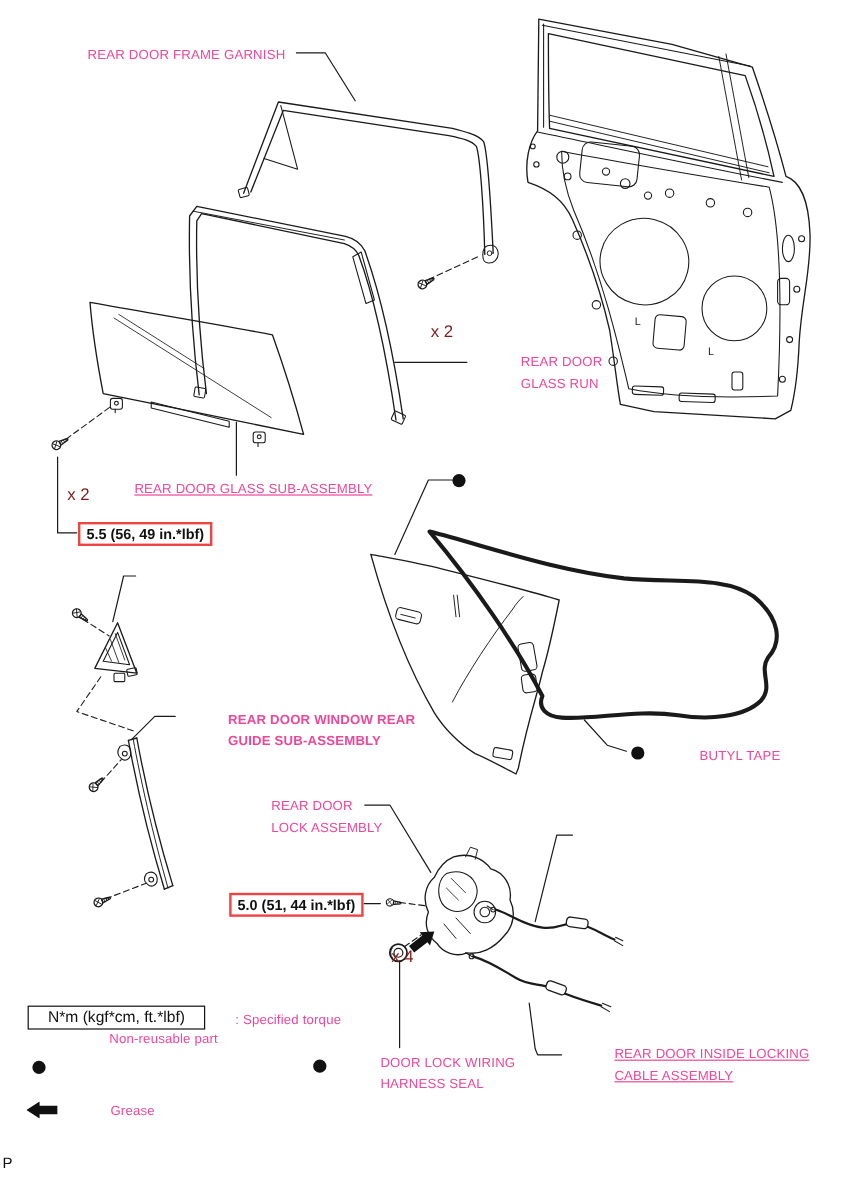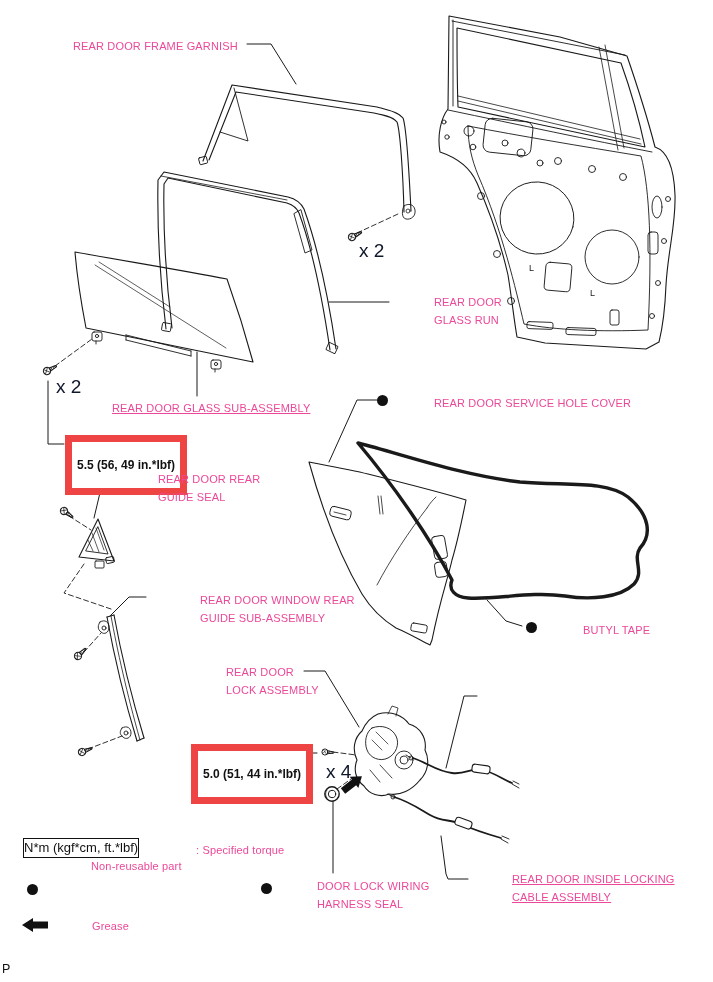--- a/index.html
+++ b/index.html
@@ -12,7 +12,7 @@
     position:absolute;font-size:11px;line-height:18px;color:#ec4899;
     white-space:pre-line;letter-spacing:.15px;margin-left:40px;
   }
-  .qty{position:absolute;font-size:19px;color:#0f172a;}
+  .qty{position:absolute;font-size:14px;color:#7f1d1d;margin-top:28px;}
   .tq{
     position:absolute;border:7px solid #ef4444;background:#fff;color:#111;
     font-size:12px;font-weight:bold;line-height:14px;padding:16px 5px;white-space:nowrap;

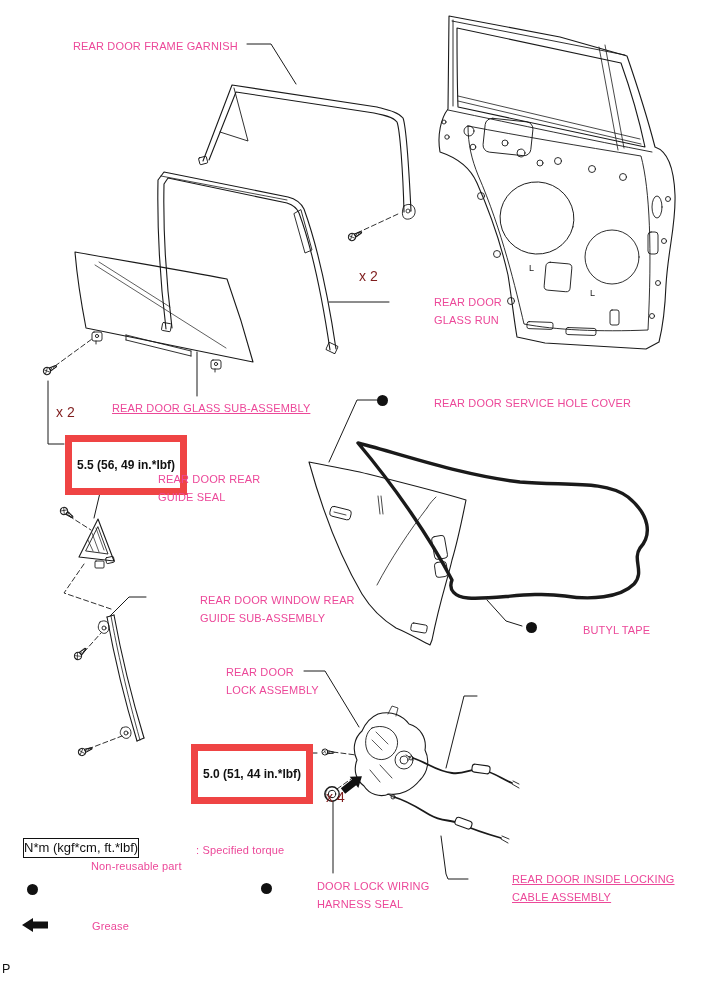--- a/index.html
+++ b/index.html
@@ -257,7 +257,6 @@
   <div class="tq" style="left:65px;top:435px;">5.5 (56, 49 in.*lbf)</div>
 
   <span class="dot" style="left:377px;top:395px;"></span>
-  <div class="lbl" style="left:394px;top:394px;">REAR DOOR SERVICE HOLE COVER</div>
 
   <div class="lbl" style="left:118px;top:470px;">REAR DOOR REAR
 GUIDE SEAL</div>

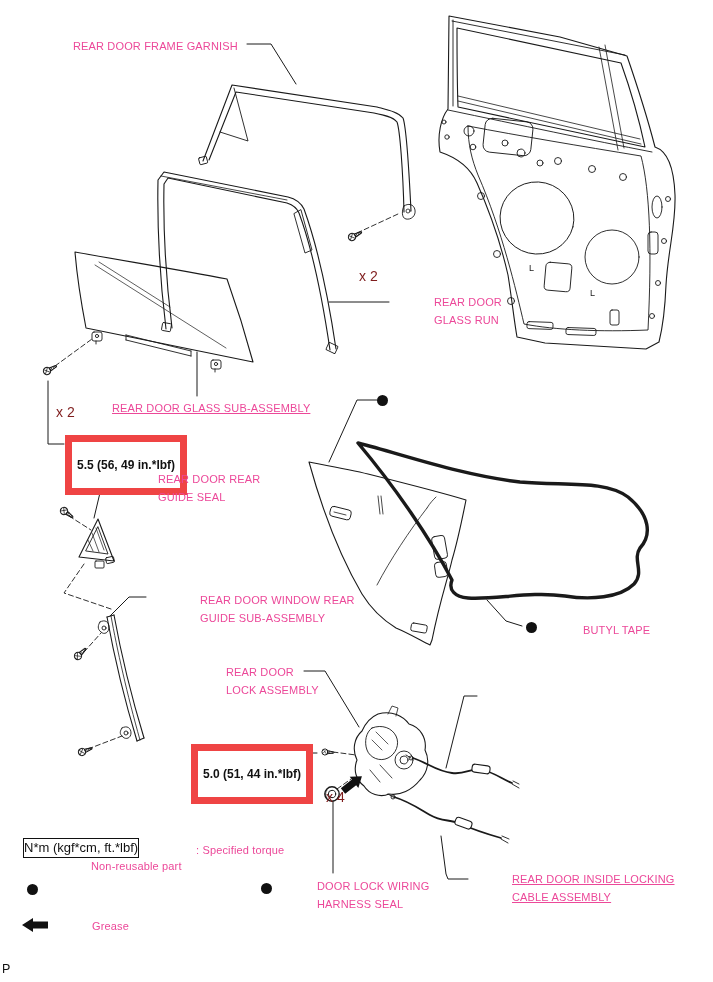--- a/index.html
+++ b/index.html
@@ -14,8 +14,8 @@
   }
   .qty{position:absolute;font-size:14px;color:#7f1d1d;margin-top:28px;}
   .tq{
-    position:absolute;border:7px solid #ef4444;background:#fff;color:#111;
-    font-size:12px;font-weight:bold;line-height:14px;padding:16px 5px;white-space:nowrap;
+    position:absolute;border:2px solid #ef4444;background:#fff;color:#111;
+    font-size:12px;font-weight:bold;line-height:14px;padding:1px 5px;white-space:nowrap;
   }
   .dot{position:absolute;width:11px;height:11px;border-radius:50%;background:#111;}
   .legend-box{

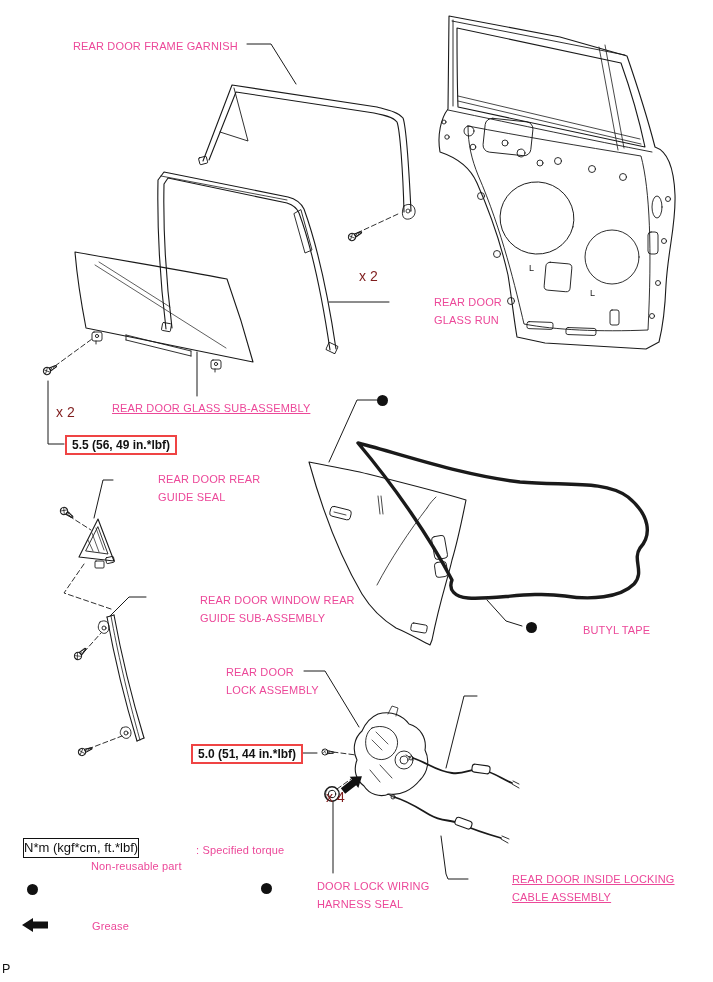--- a/index.html
+++ b/index.html
@@ -258,8 +258,6 @@
 
   <span class="dot" style="left:377px;top:395px;"></span>
 
-  <div class="lbl" style="left:118px;top:470px;">REAR DOOR REAR
-GUIDE SEAL</div>
 
   <div class="lbl" style="left:160px;top:591px;">REAR DOOR WINDOW REAR
 GUIDE SUB-ASSEMBLY</div>

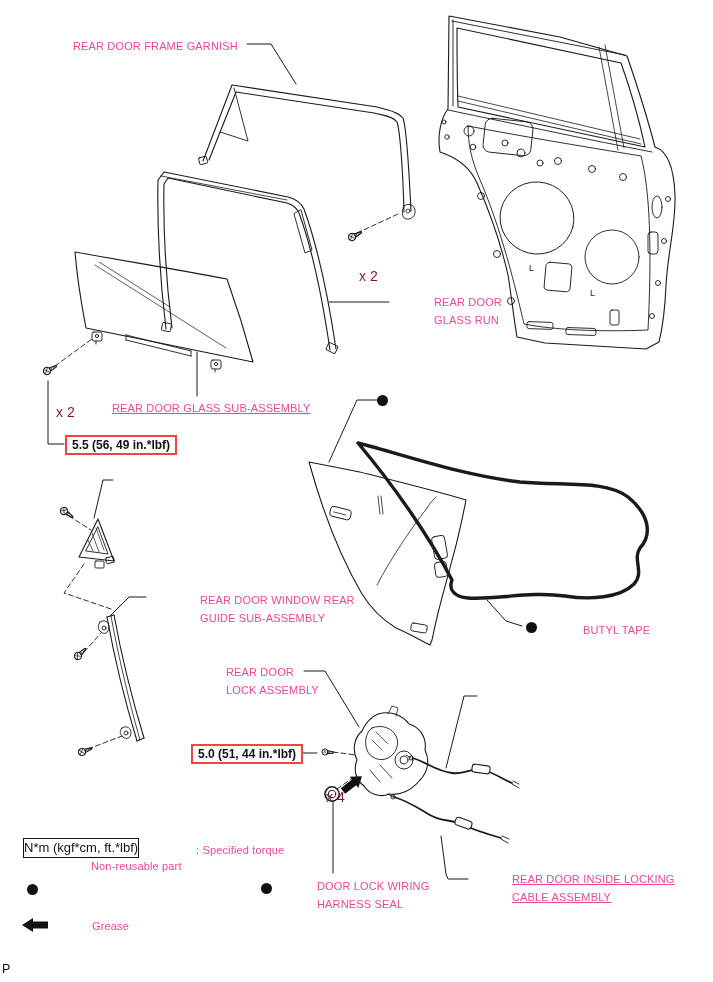--- a/index.html
+++ b/index.html
@@ -259,7 +259,7 @@
   <span class="dot" style="left:377px;top:395px;"></span>
 
 
-  <div class="lbl" style="left:160px;top:591px;">REAR DOOR WINDOW REAR
+  <div class="lbl" style="left:150px;top:591px;font-weight:bold;">REAR DOOR WINDOW REAR
 GUIDE SUB-ASSEMBLY</div>
 
   <span class="dot" style="left:526px;top:622px;"></span>

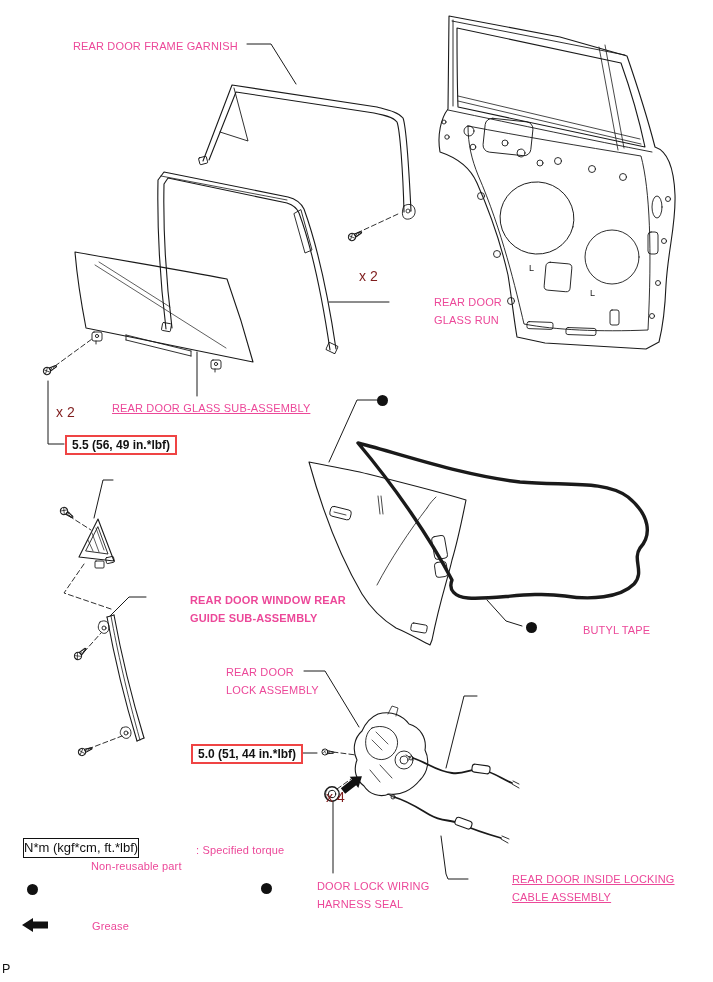--- a/index.html
+++ b/index.html
@@ -19,7 +19,7 @@
   }
   .dot{position:absolute;width:11px;height:11px;border-radius:50%;background:#111;}
   .legend-box{
-    position:absolute;border:1.4px solid #111;padding:1px 0;
+    position:absolute;border:1.4px solid #111;padding:1px 16px;
     font-size:13px;line-height:16px;white-space:nowrap;color:#111;background:#fff;
   }
   .corner{position:absolute;font-size:12.5px;color:#111;}

